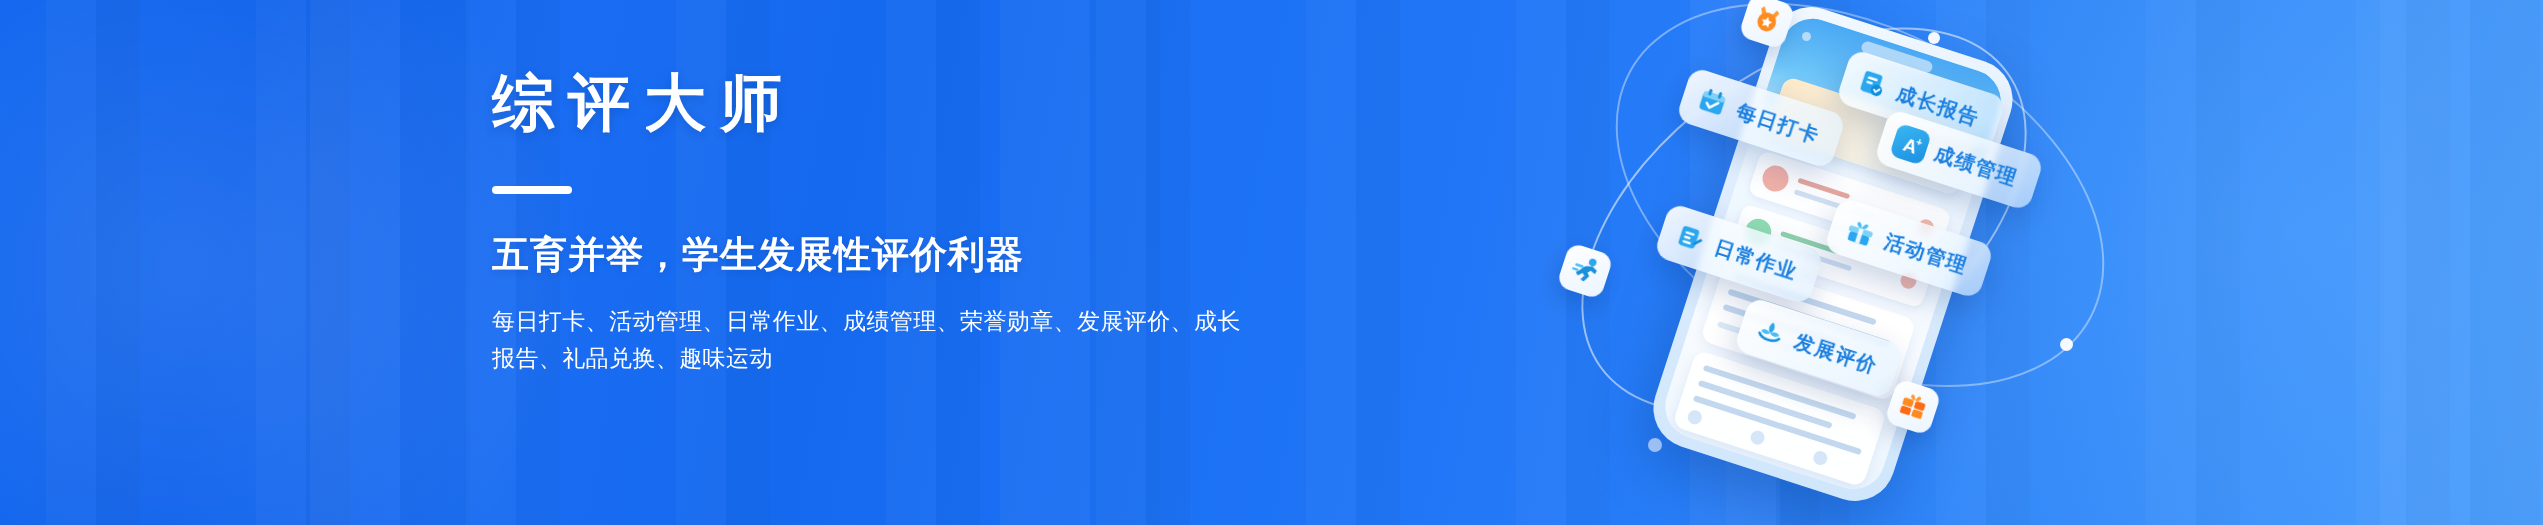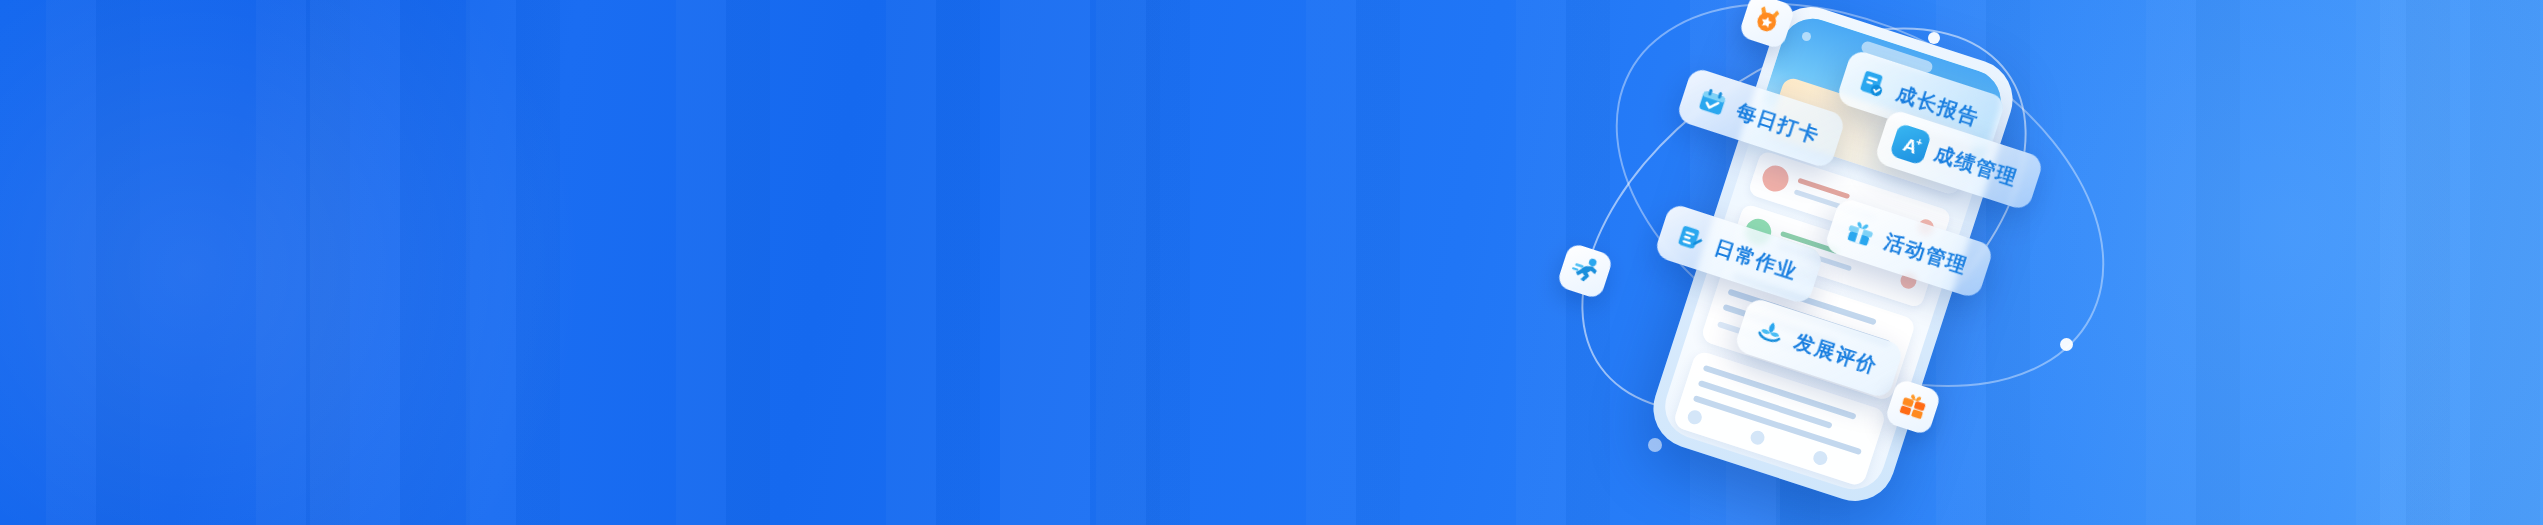--- a/index.html
+++ b/index.html
@@ -287,6 +287,15 @@
   <div class="glow-left"></div>
   <div class="glow-right"></div>
 
+  <div class="copy">
+    <div class="title">综评大师</div>
+    <div class="divider"></div>
+    <div class="subtitle">五育并举，学生发展性评价利器</div>
+    <div class="desc">
+      <div>每日打卡、活动管理、日常作业、成绩管理、荣誉勋章、发展评价、成长</div>
+      <div>报告、礼品兑换、趣味运动</div>
+    </div>
+  </div>
 
   <div class="illo">
 

